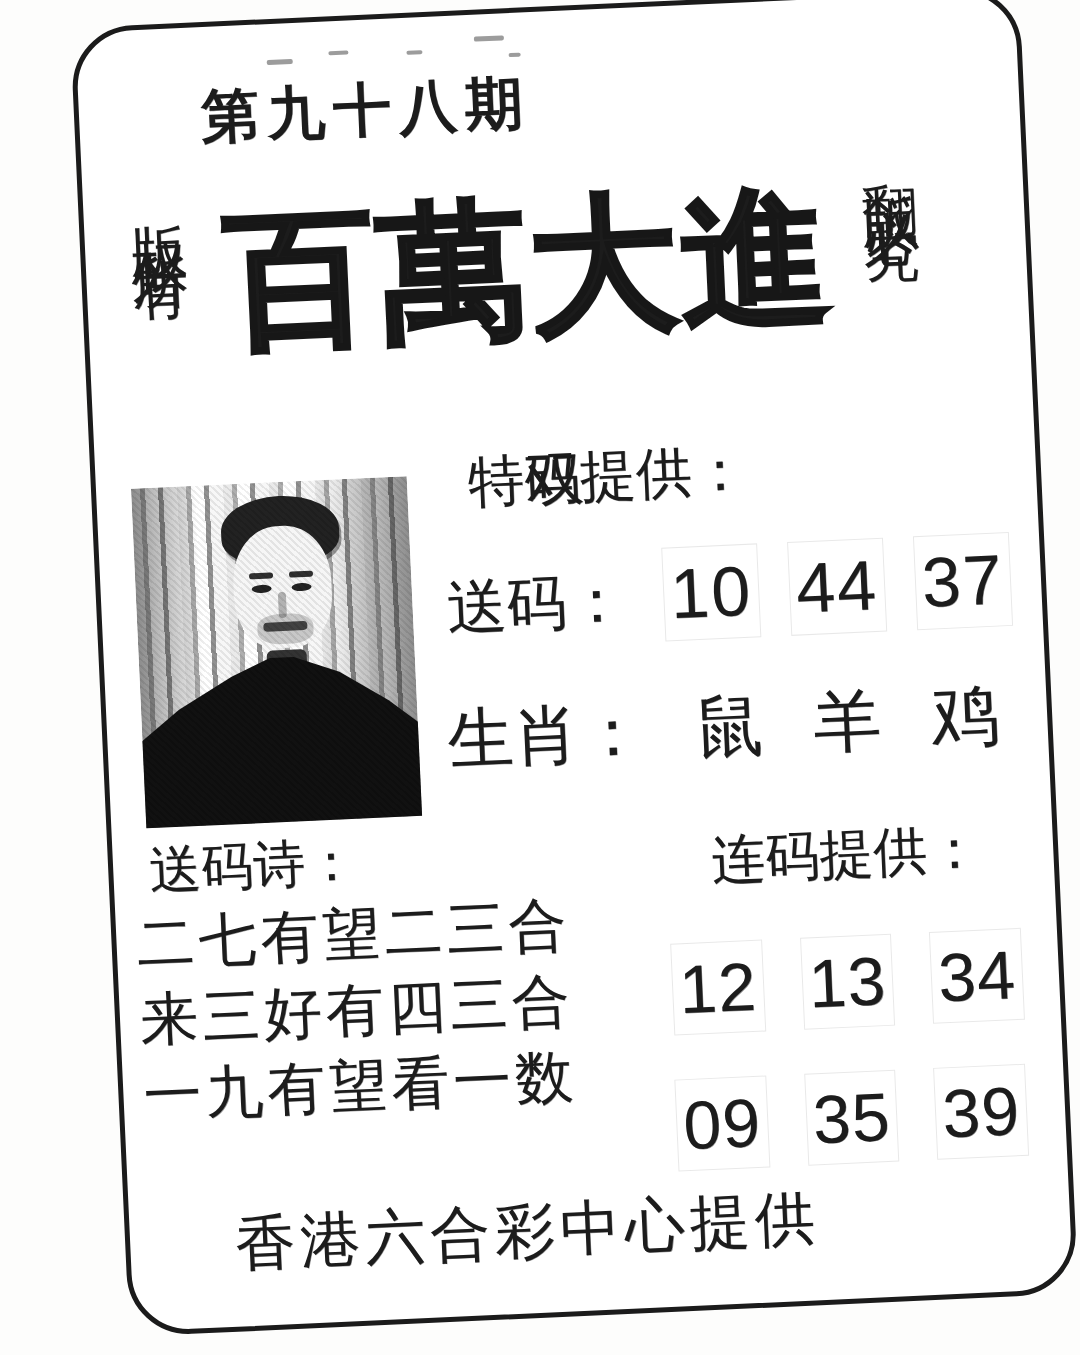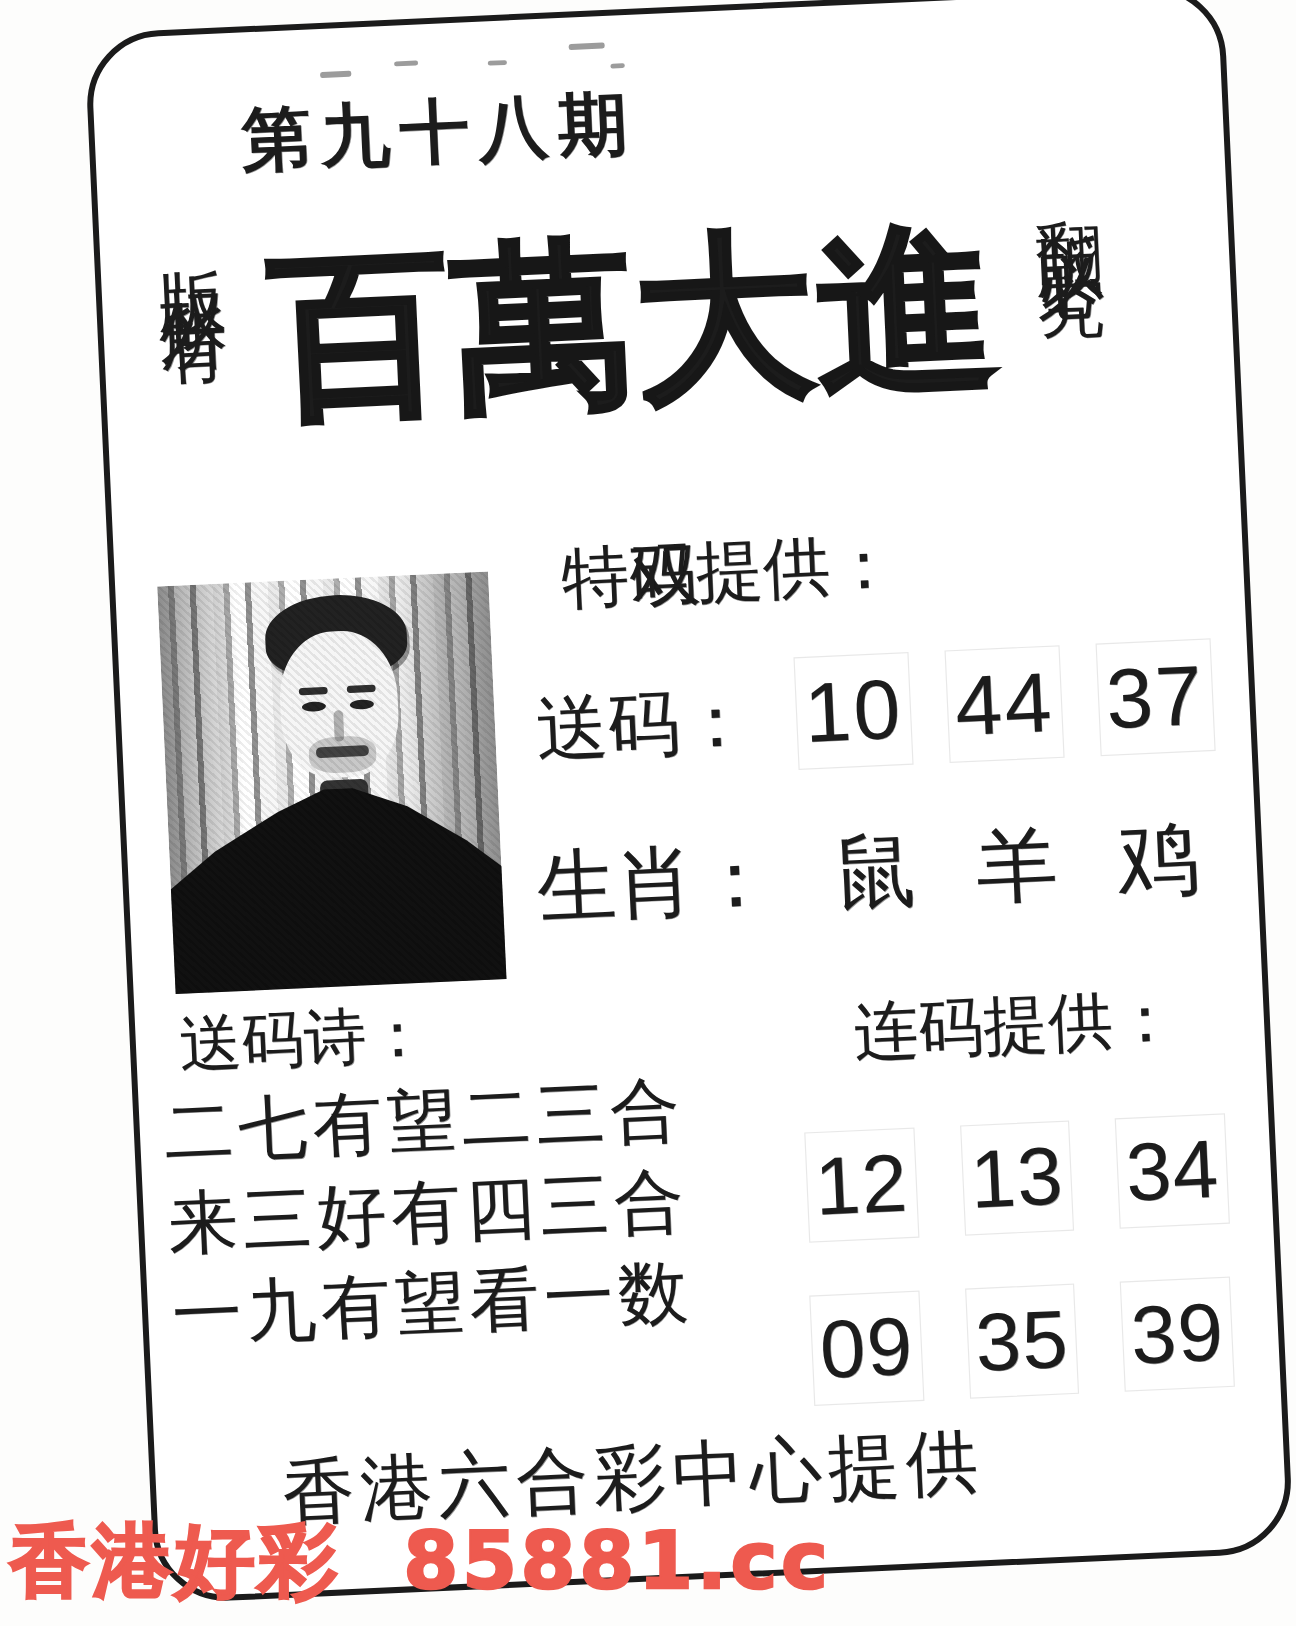--- a/index.html
+++ b/index.html
@@ -169,7 +169,6 @@
 
   </div>
 
-  <div class="watermark" style="color: rgb(238, 90, 79); -webkit-text-stroke: 2px rgb(238, 90, 79);">香港好彩 85881.cc</div>
 
 </div>
 

